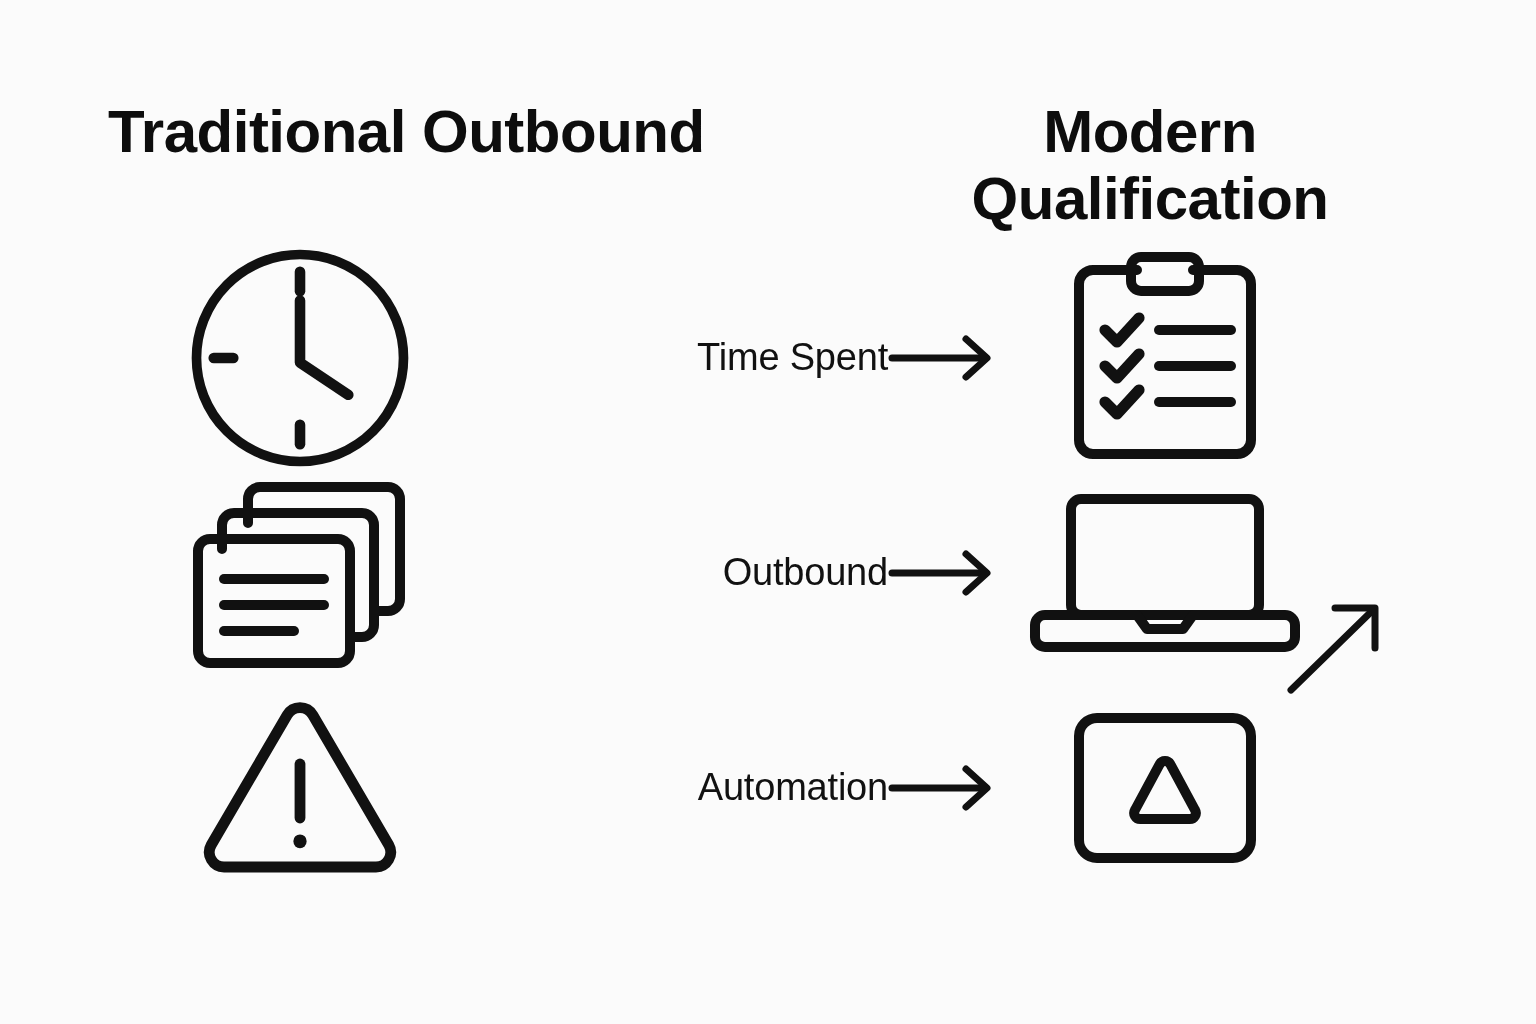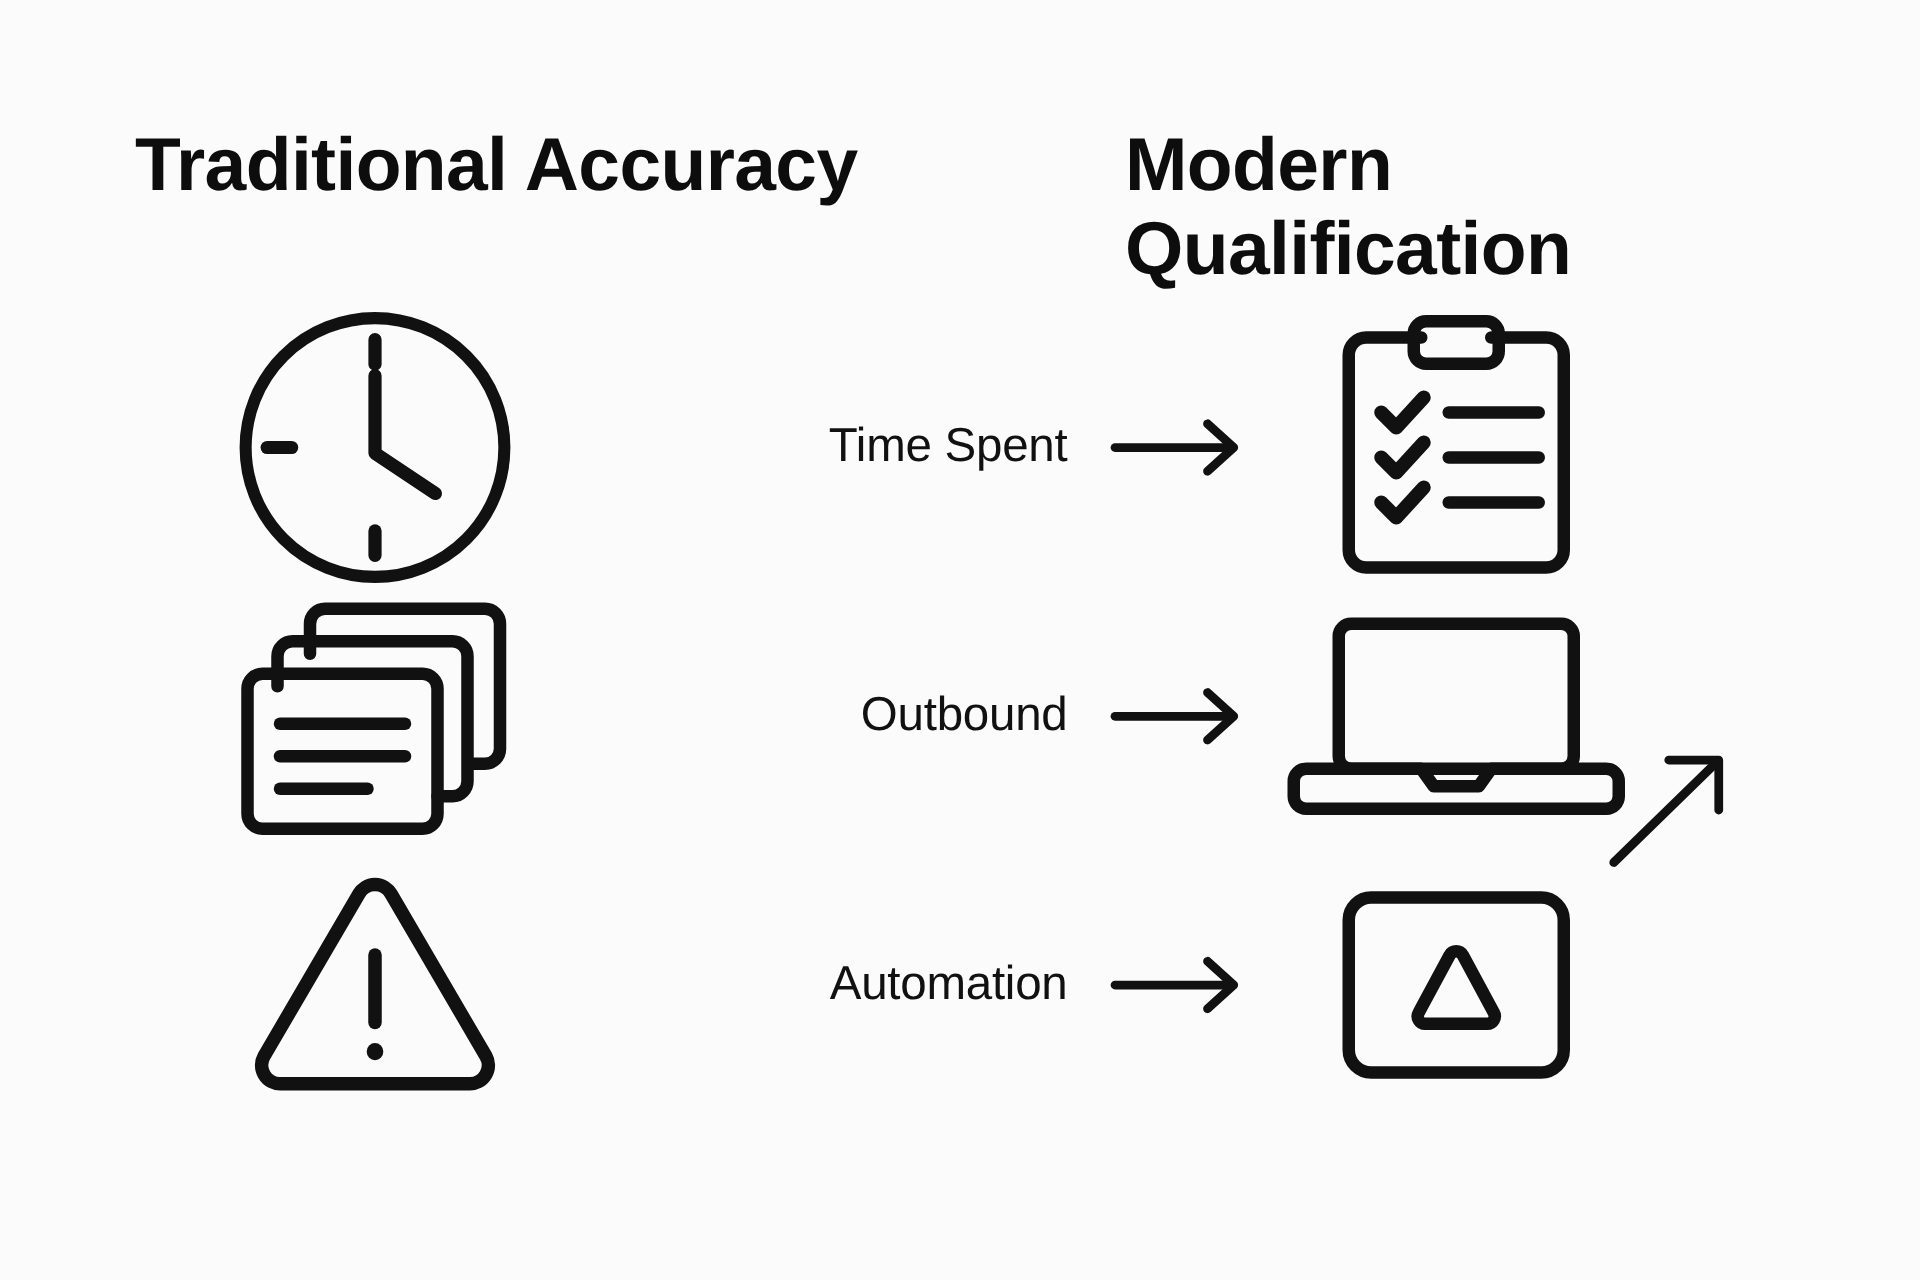--- a/index.html
+++ b/index.html
@@ -113,7 +113,7 @@
 
 <div class="canvas">
 
-  <div class="heading heading-left">Traditional Accuracy</div>
+  <div class="heading heading-left">Traditional Outbound</div>
 
   <div class="heading heading-right">Modern
 Qualification</div>

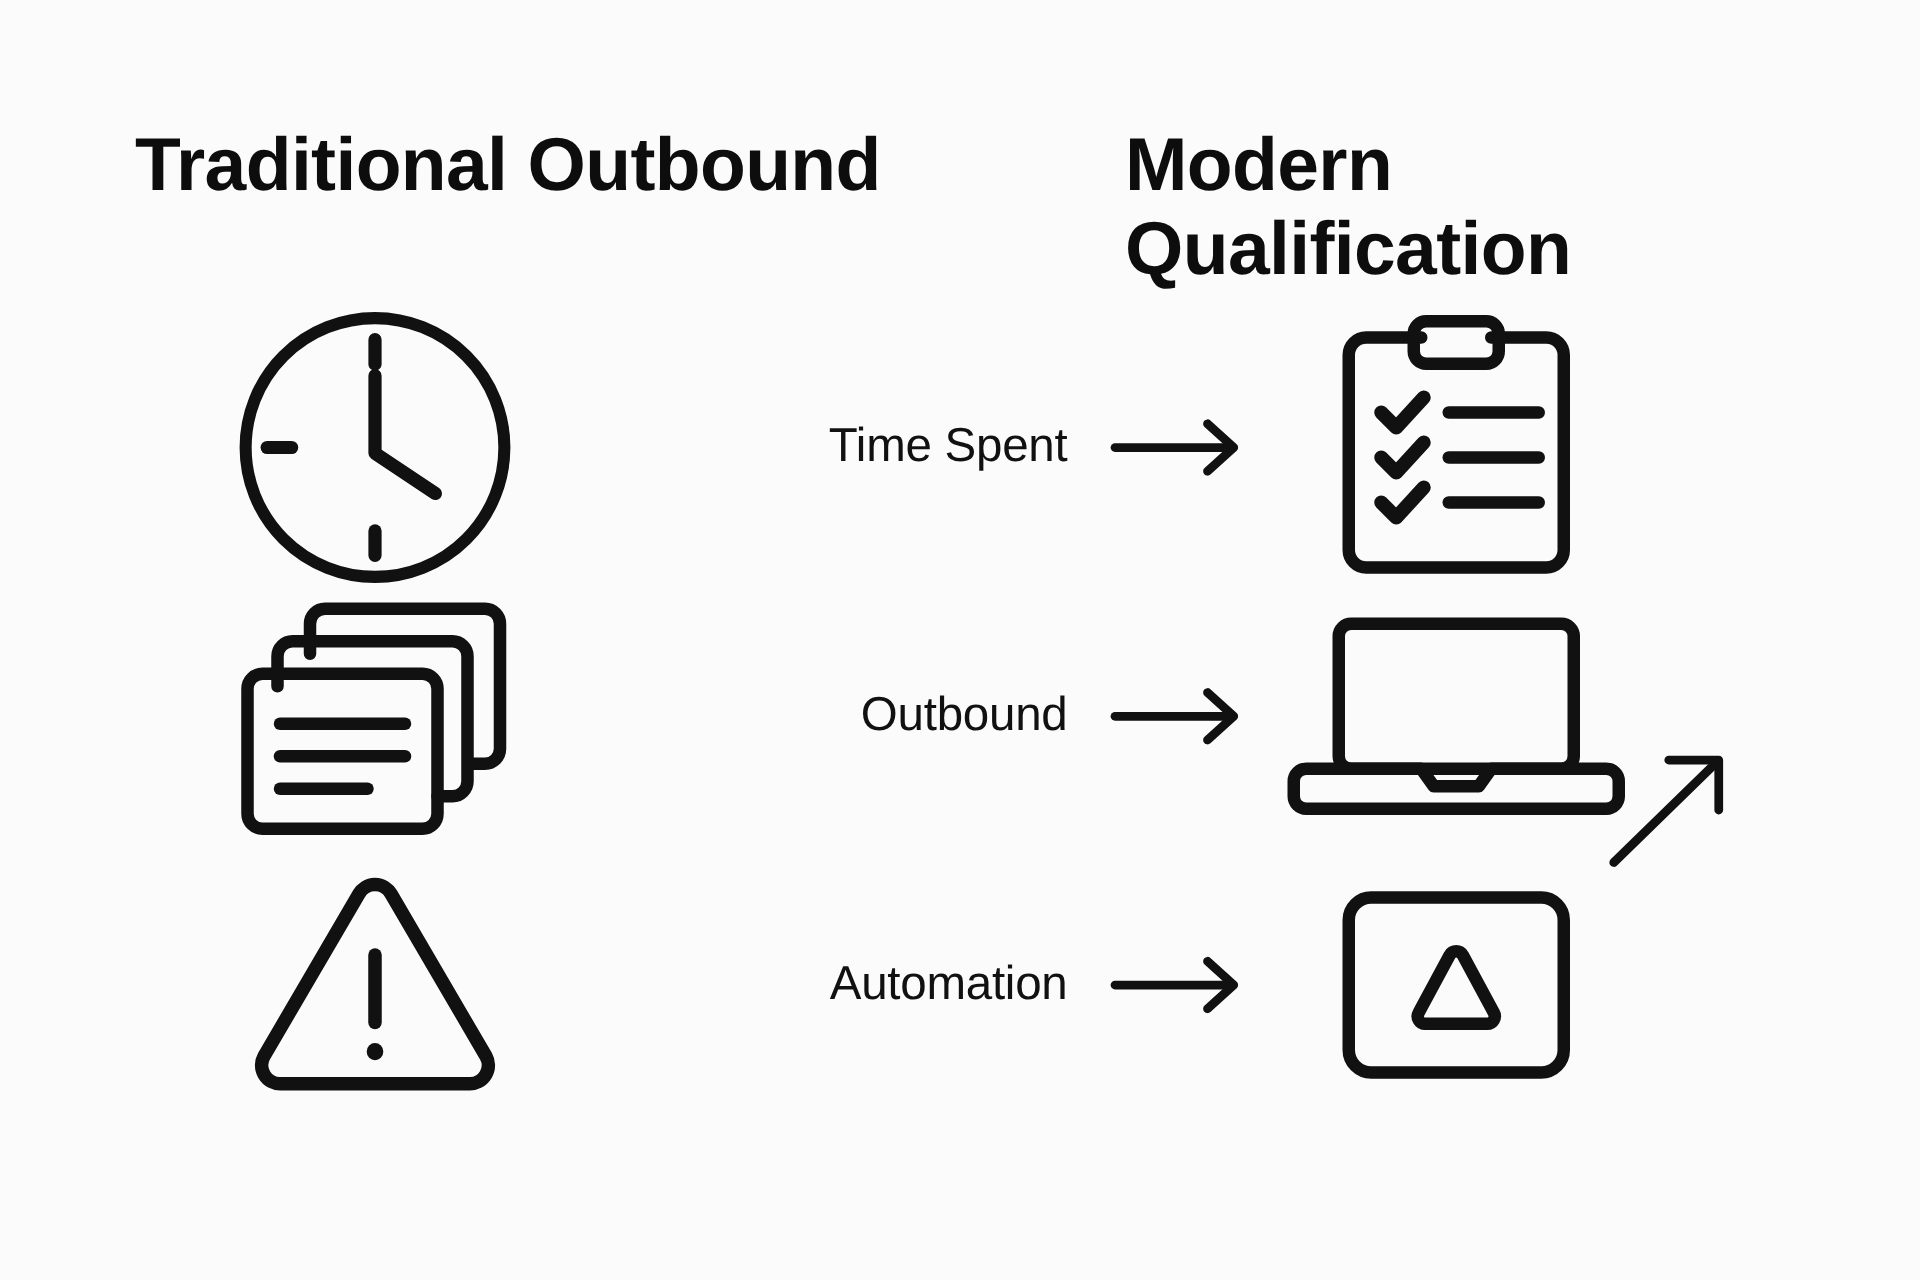--- a/index.html
+++ b/index.html
@@ -43,6 +43,7 @@
     left: 900px;
     top: 98px;
     width: 500px;
+    text-align: center;
   }
 
   

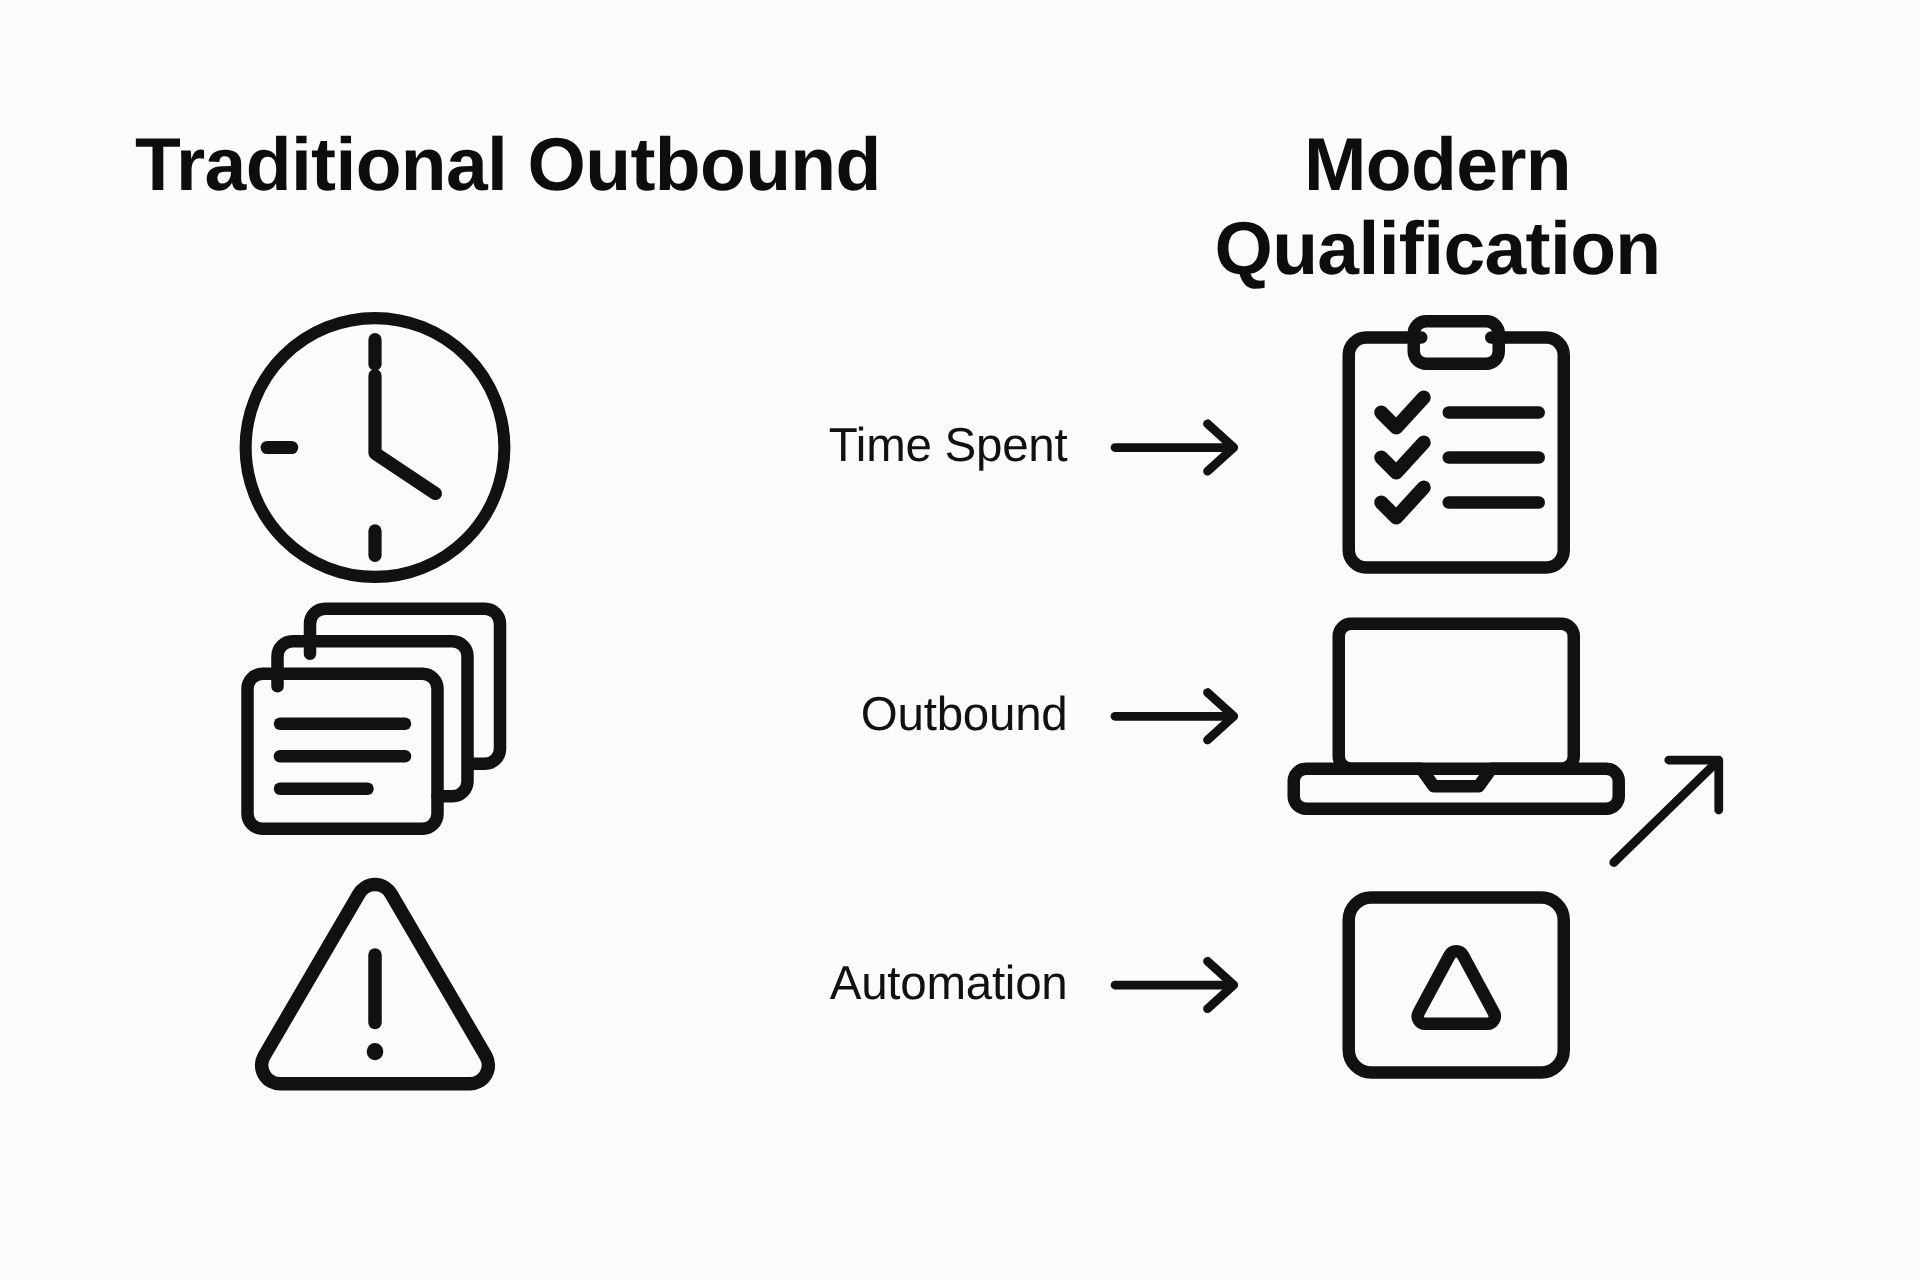--- a/index.html
+++ b/index.html
@@ -77,7 +77,6 @@
     display: flex;
     align-items: center;
     justify-content: flex-end;
-    gap: 34px;
   }
   .mid-label {
     font-size: 38px;

